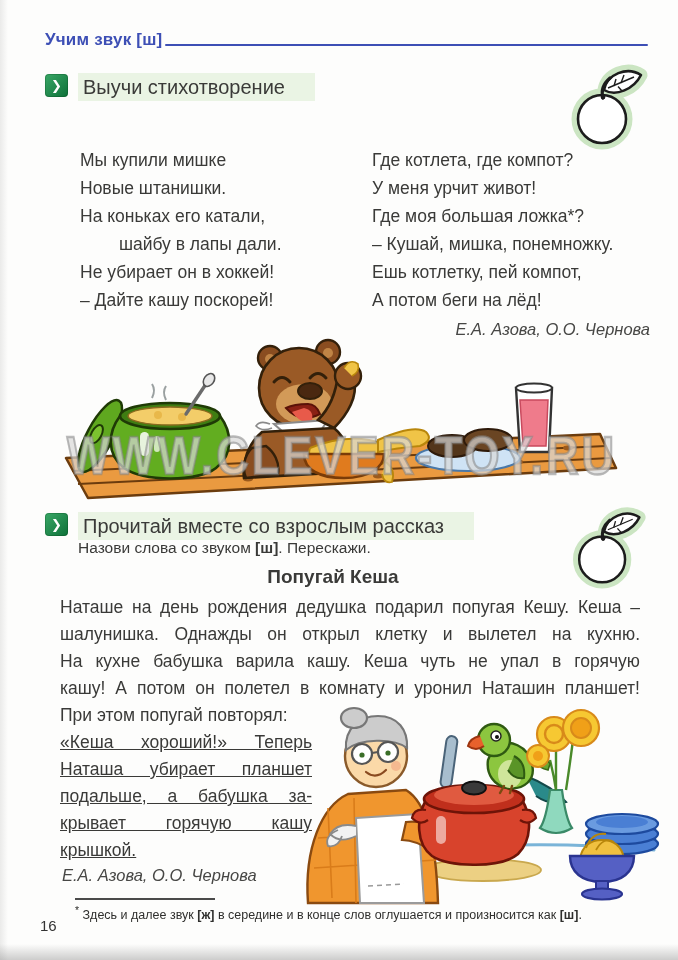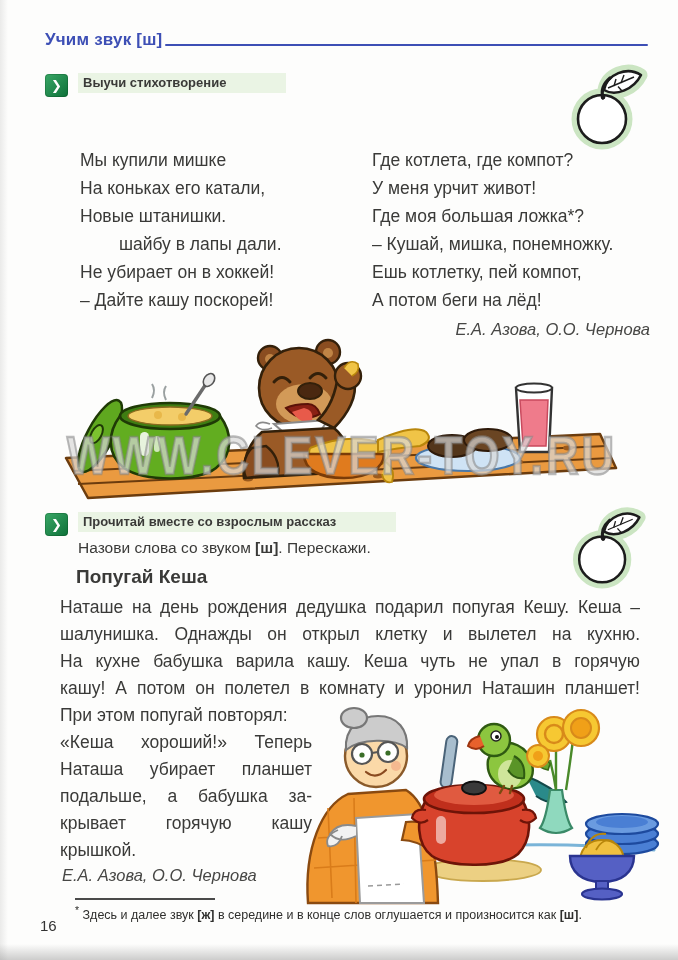--- a/index.html
+++ b/index.html
@@ -48,9 +48,9 @@
   }
   .task-title{
     position:absolute;left:78px;
-    font-size:13px;font-weight:bold;
+    font-size:20px;font-weight:normal;
     background:var(--highlight-green);
-    padding:3px 60px 3px 5px;line-height:1.1;
+    padding:3px 30px 3px 5px;line-height:1.1;
   }
   .task-sub{
     position:absolute;left:78px;font-size:15.5px;

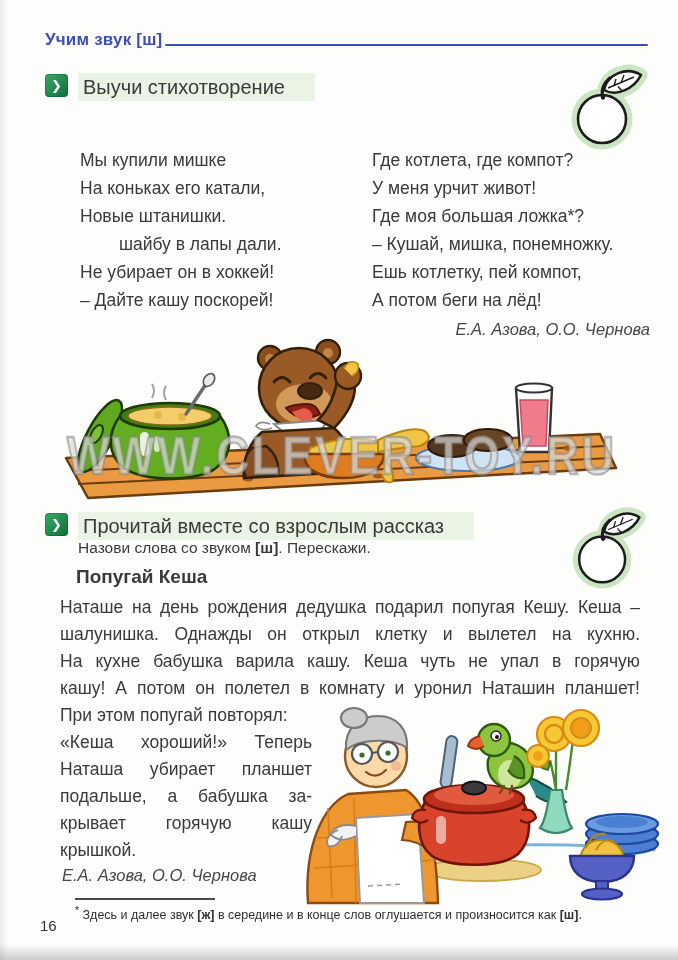--- a/index.html
+++ b/index.html
@@ -142,8 +142,8 @@
 
   <div class="poem-left">
       <div class="poem-line">Мы купили мишке</div>
+      <div class="poem-line">Новые штанишки.</div>
       <div class="poem-line">На коньках его катали,</div>
-      <div class="poem-line">Новые штанишки.</div>
       <div class="poem-line">        шайбу в лапы дали.</div>
       <div class="poem-line">Не убирает он в хоккей!</div>
       <div class="poem-line">– Дайте кашу поскорей!</div>

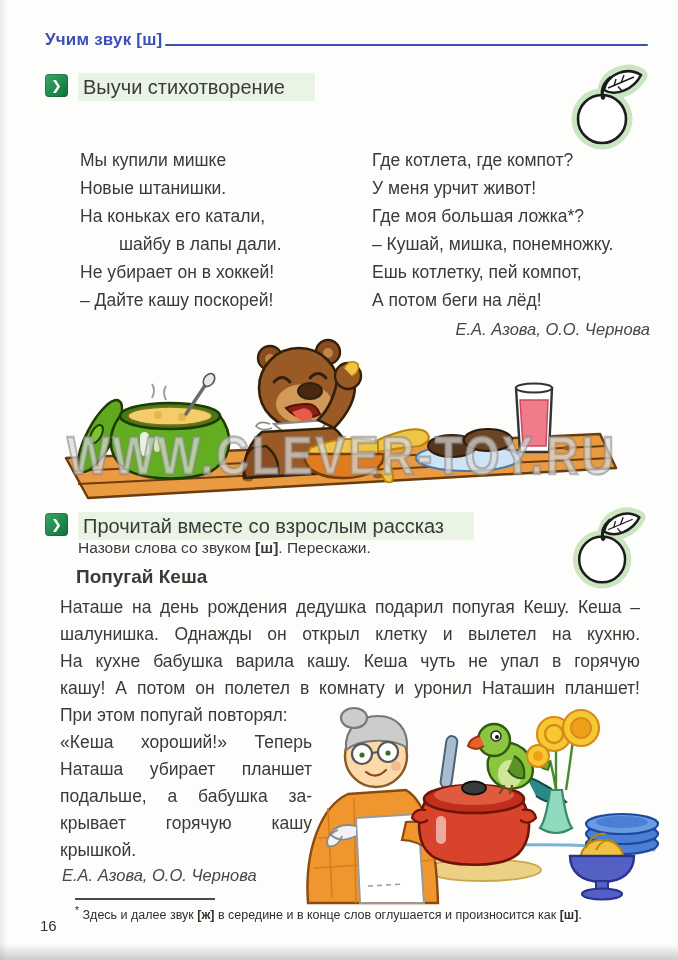--- a/index.html
+++ b/index.html
@@ -86,8 +86,8 @@
 
   
   .story-title{
-    position:absolute;left:76px;top:566px;width:580px;
-    text-align:left;font-size:19px;font-weight:bold;
+    position:absolute;left:43px;top:566px;width:580px;
+    text-align:center;font-size:19px;font-weight:bold;
   }
   .story-line{
     font-size:17.5px;line-height:27px;

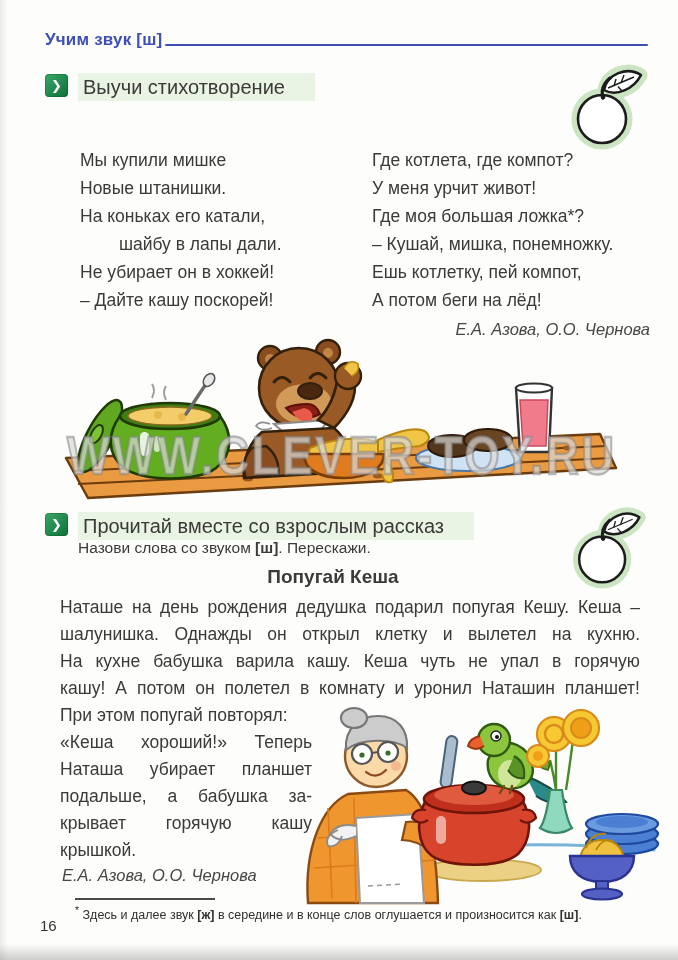--- a/index.html
+++ b/index.html
@@ -95,7 +95,7 @@
   }
   .story-line:last-child{text-align-last:left;}
   .story-para1{position:absolute;left:60px;top:594px;width:580px;}
-  .story-para2{position:absolute;left:60px;top:729px;width:252px;}
+  .story-para2{position:absolute;left:60px;top:729px;width:252px;text-decoration:underline;}
   .story-attribution{position:absolute;left:62px;top:866px;}
 
   

